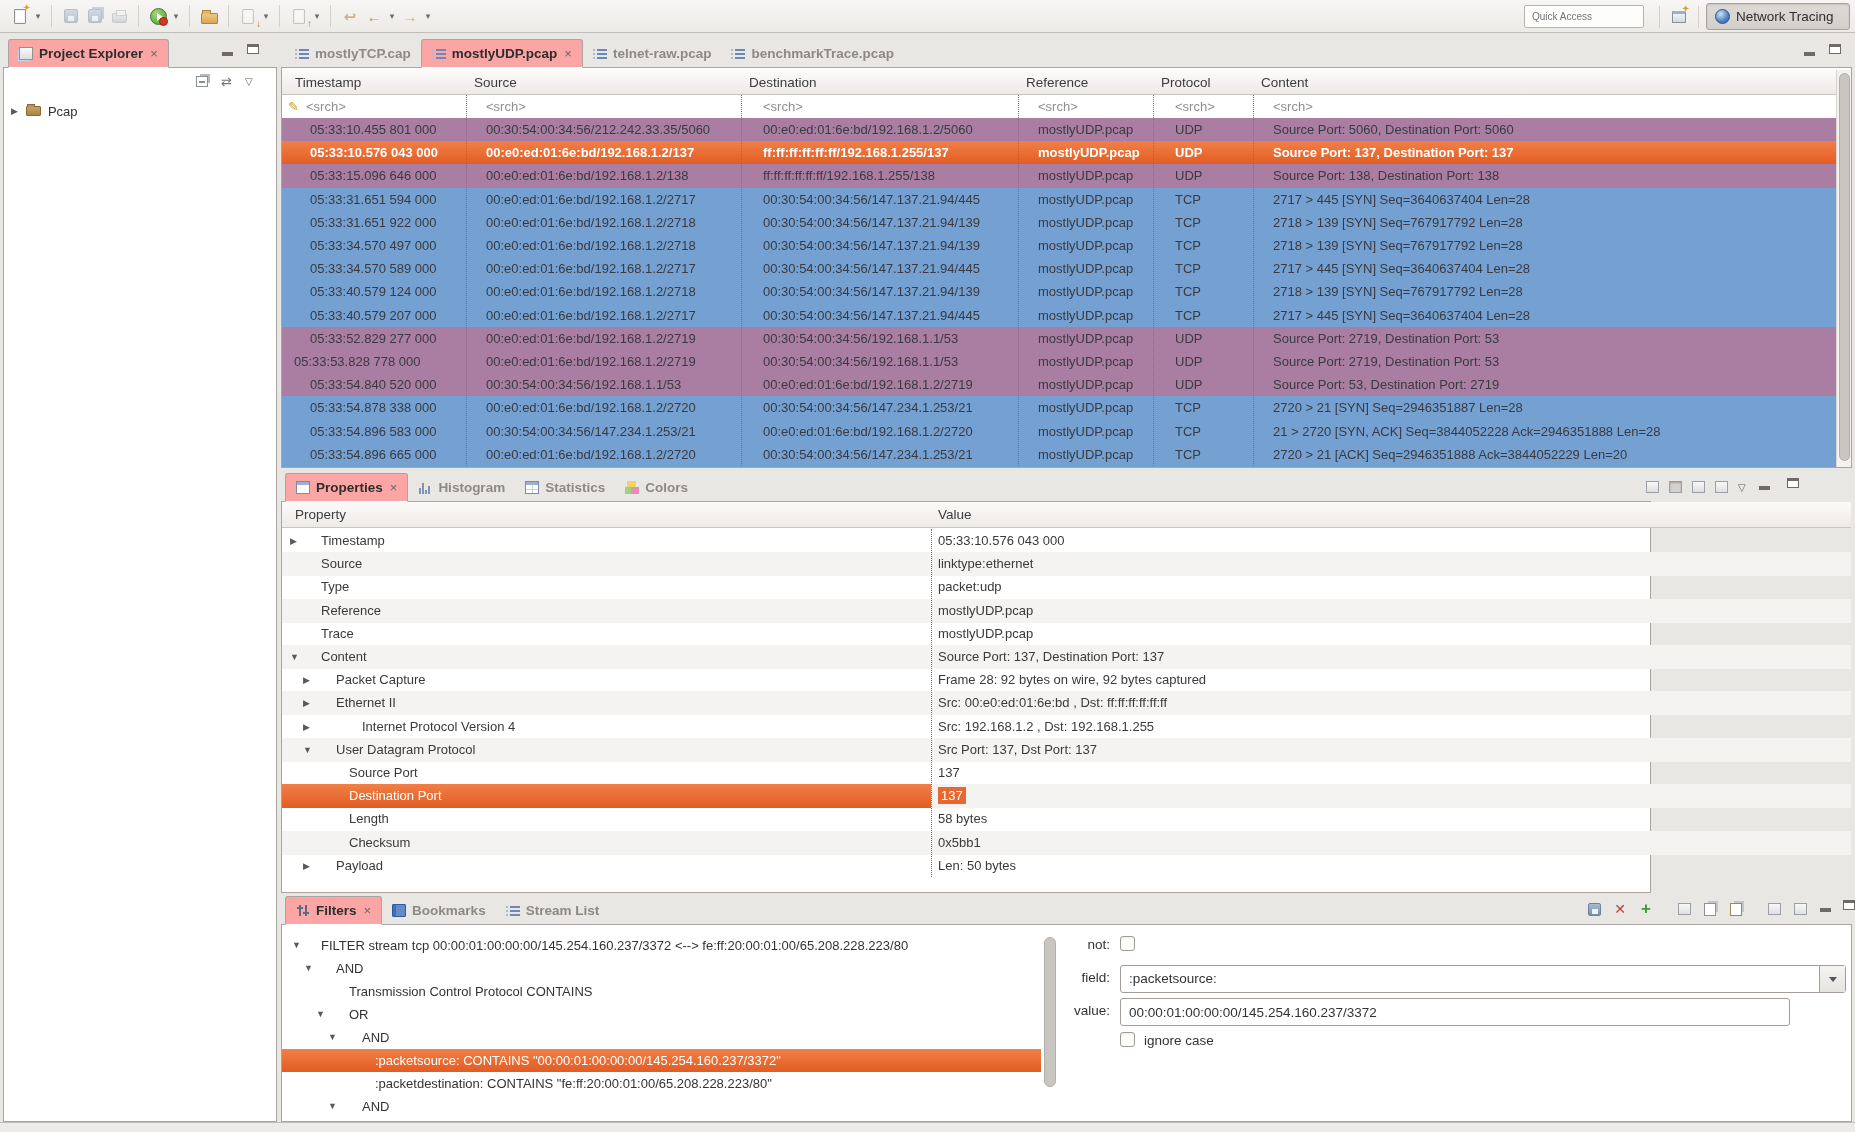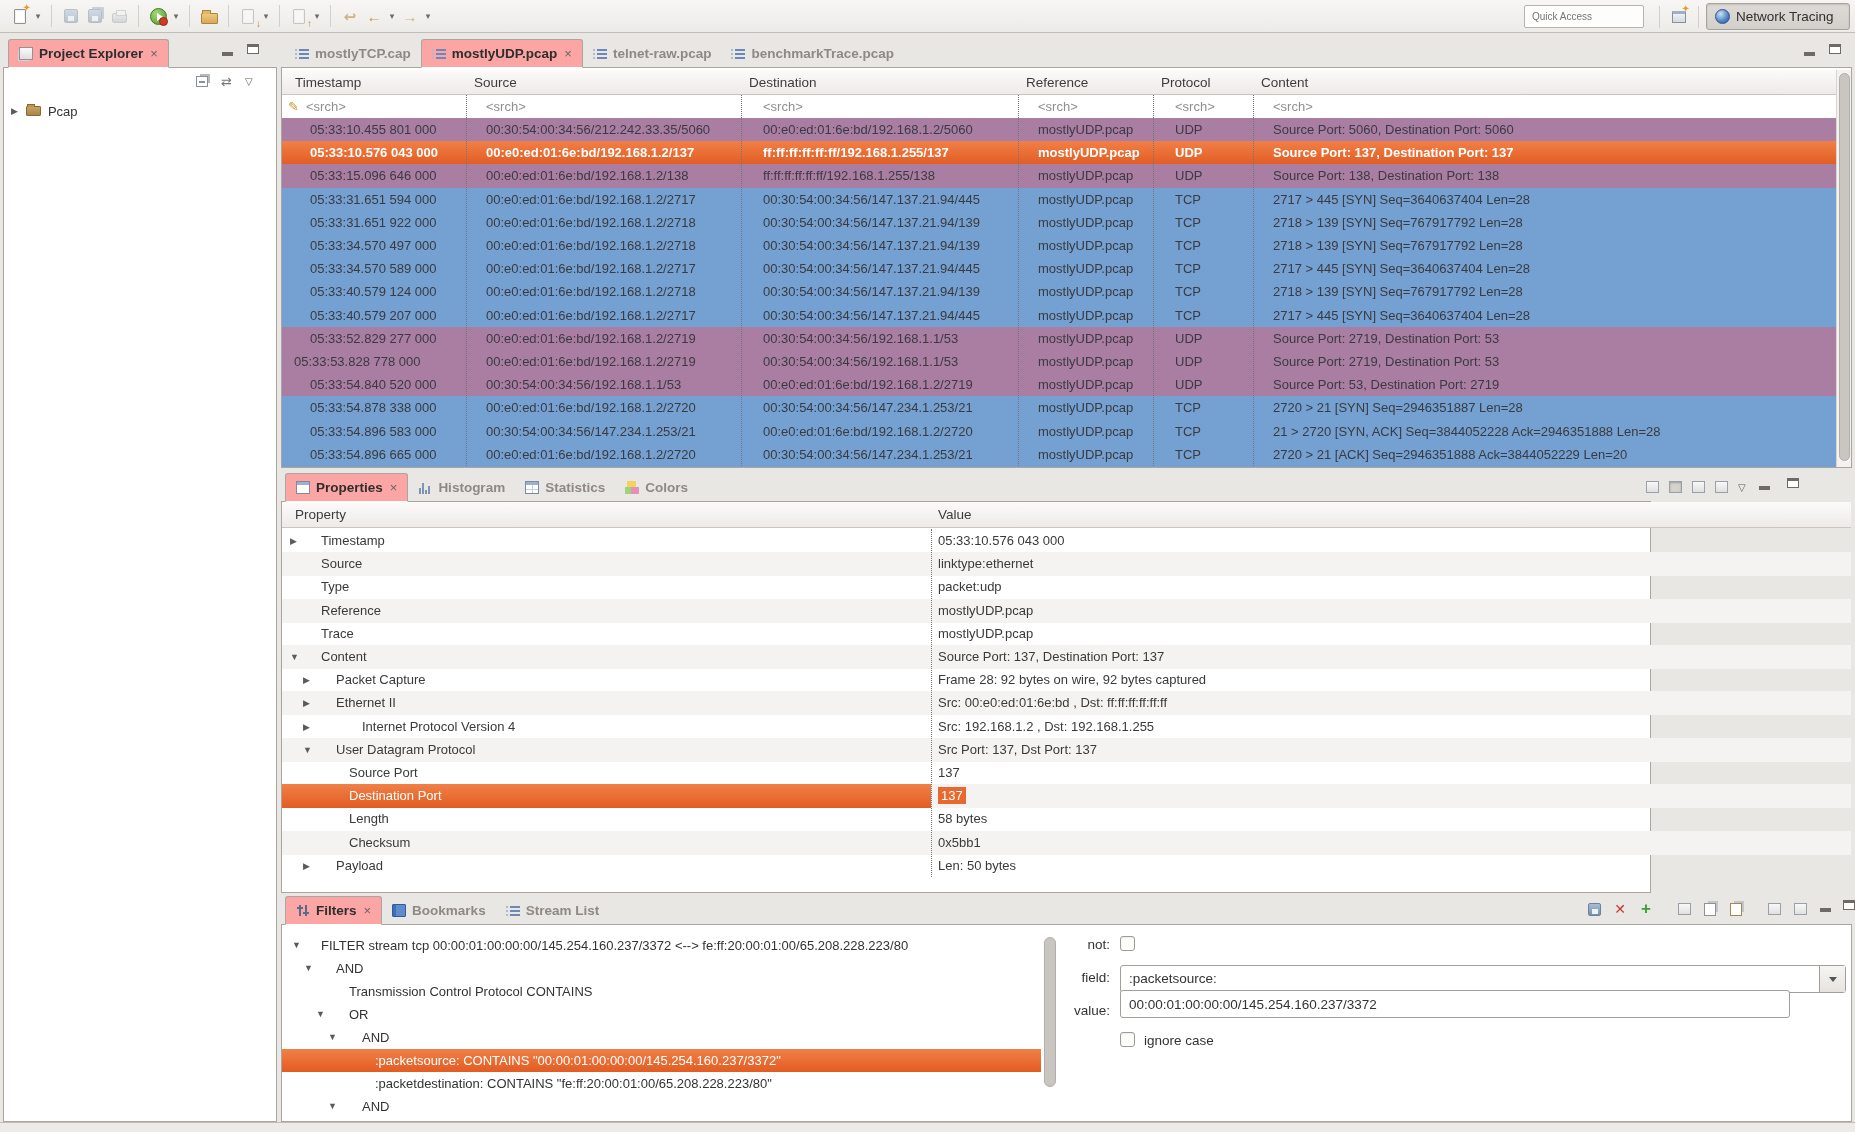--- a/index.html
+++ b/index.html
@@ -600,7 +600,7 @@
       <span class="combo-btn"></span>
     </div>
     <div class="form-lbl" style="left:768px;top:78px;">value:</div>
-    <input class="txt-input" style="left: 838px; top: 65px; width: 670px;" value="00:00:01:00:00:00/145.254.160.237/3372">
+    <input class="txt-input" style="left: 838px; top: 73px; width: 670px;" value="00:00:01:00:00:00/145.254.160.237/3372">
     <div class="checkbox" style="left:838px;top:107px;"></div>
     <span class="abs" style="left:862px;top:108px;font-size:13.5px;color:#333;">ignore case</span>
   </div>

